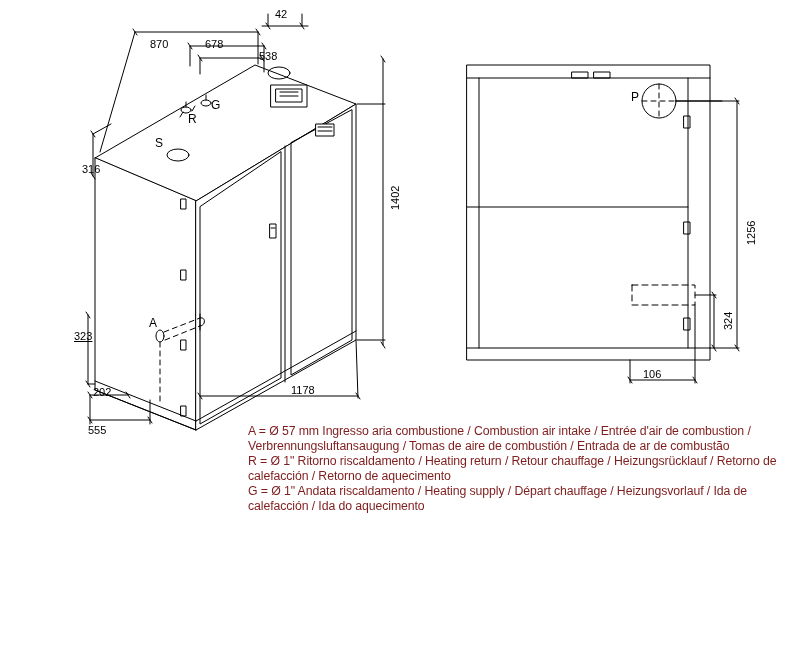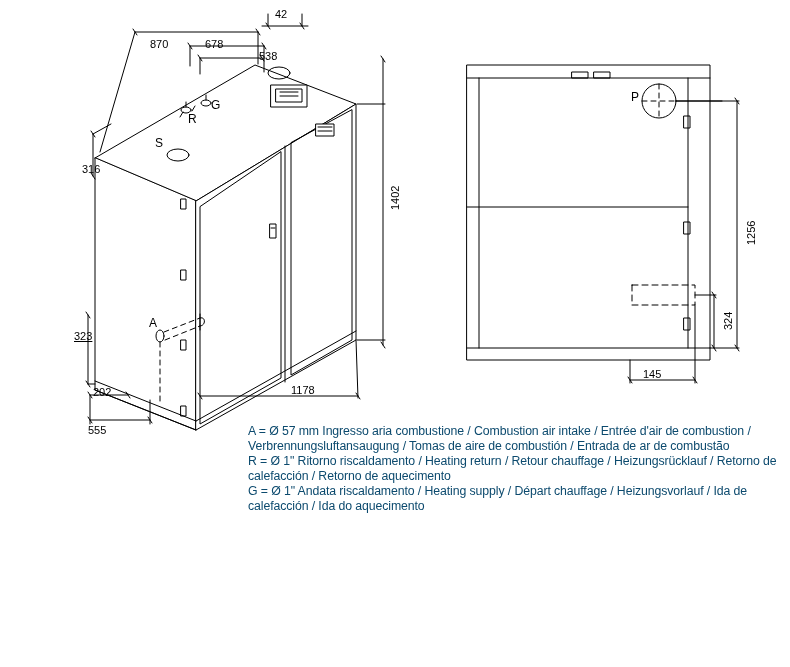--- a/index.html
+++ b/index.html
@@ -219,7 +219,7 @@
   <div class="dim-label" style="left:291px; top:384px;">1178</div>
   <div class="dim-label rot" style="left:745px; top:245px;">1256</div>
   <div class="dim-label rot" style="left:722px; top:330px;">324</div>
-  <div class="dim-label" style="left:643px; top:368px;">145</div>
+  <div class="dim-label" style="left:643px; top:368px;">106</div>
 
   <div class="pt-label" style="left:149px; top:316px;">A</div>
   <div class="pt-label" style="left:211px; top:98px;">G</div>

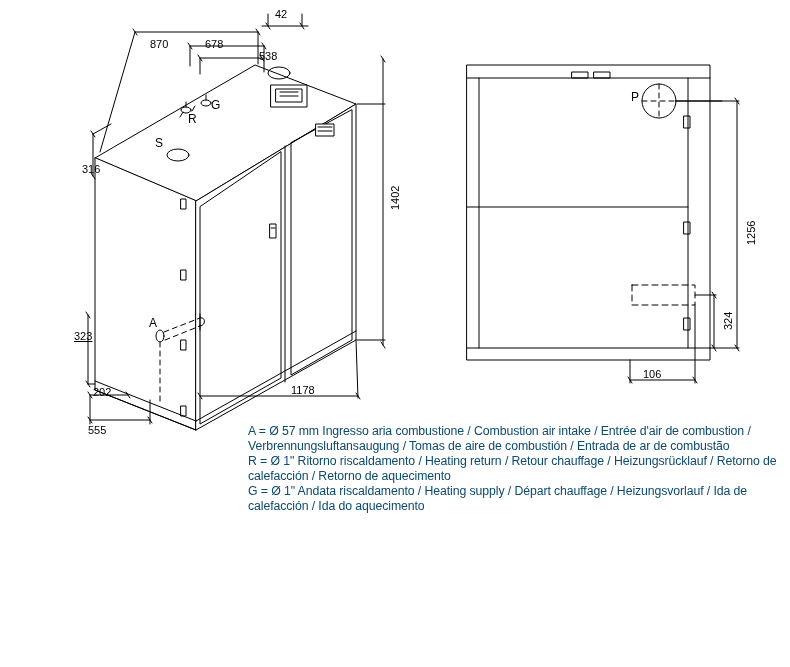--- a/index.html
+++ b/index.html
@@ -39,7 +39,7 @@
     font-size: 12.3px;
     line-height: 14.6px;
     margin-bottom: 1px;
-    color: #0c4a6e;
+    color: #7f1d1d;
     letter-spacing: -0.1px;
   }
   .dim-label {

